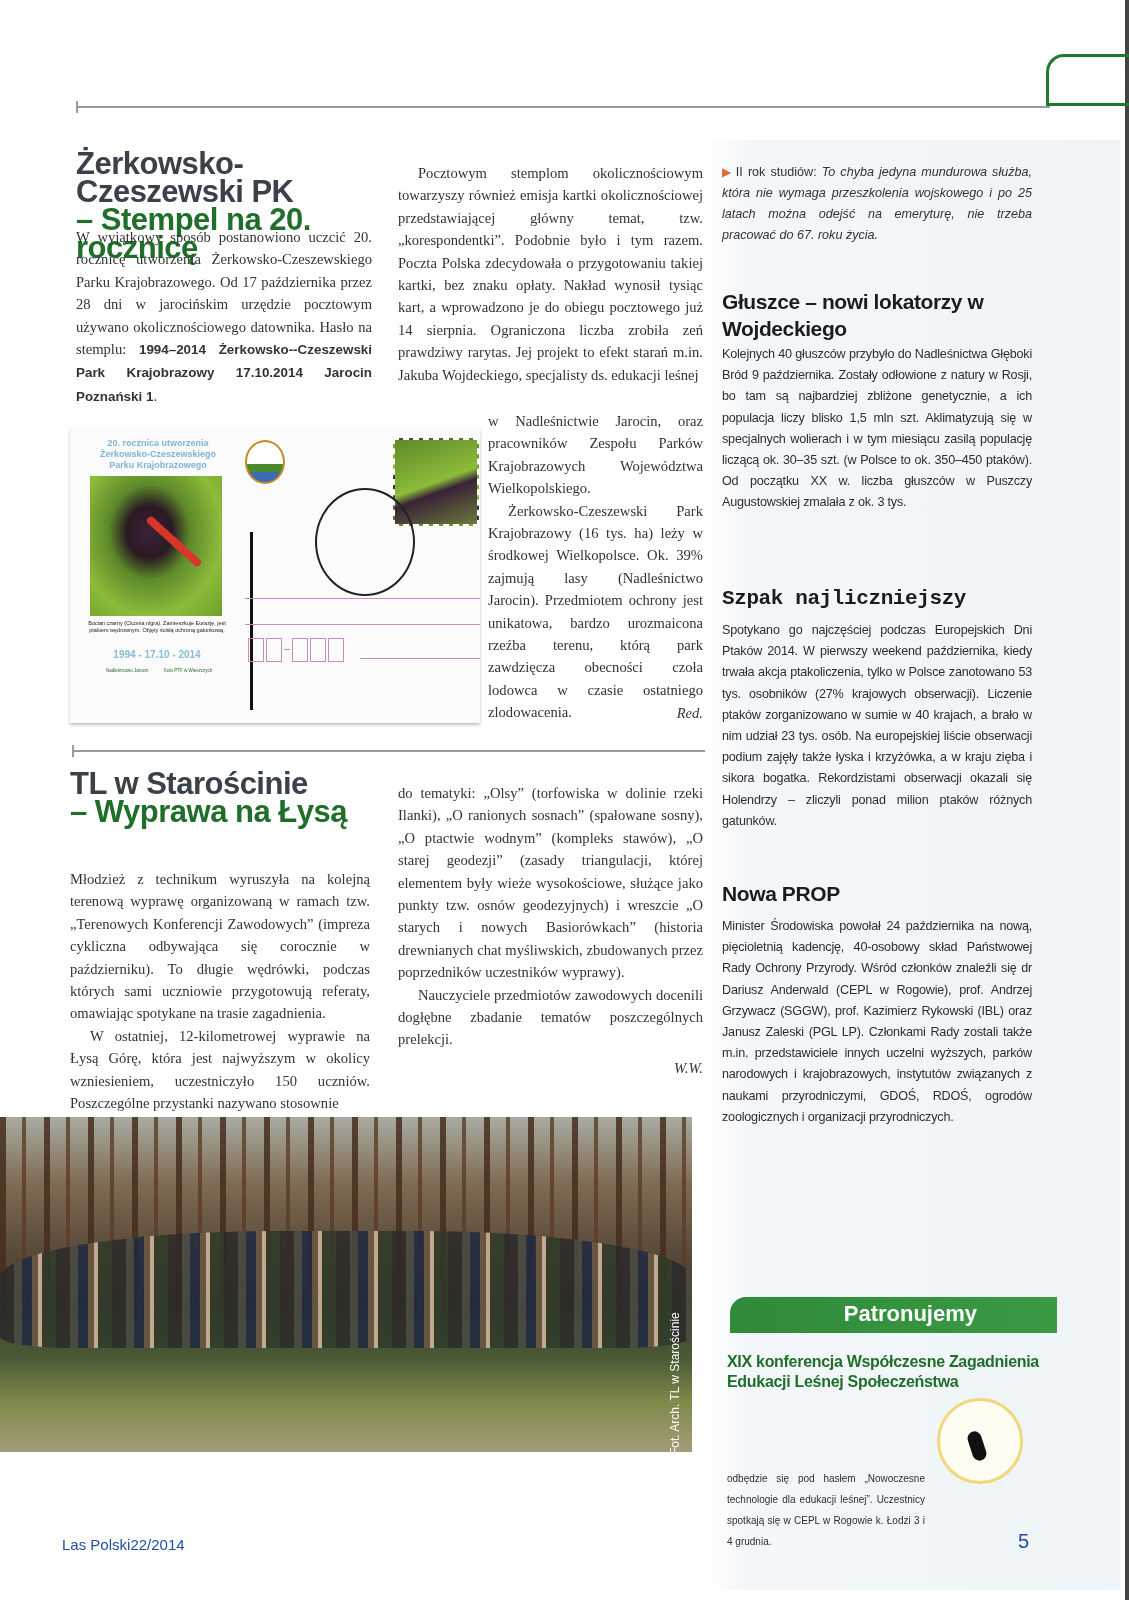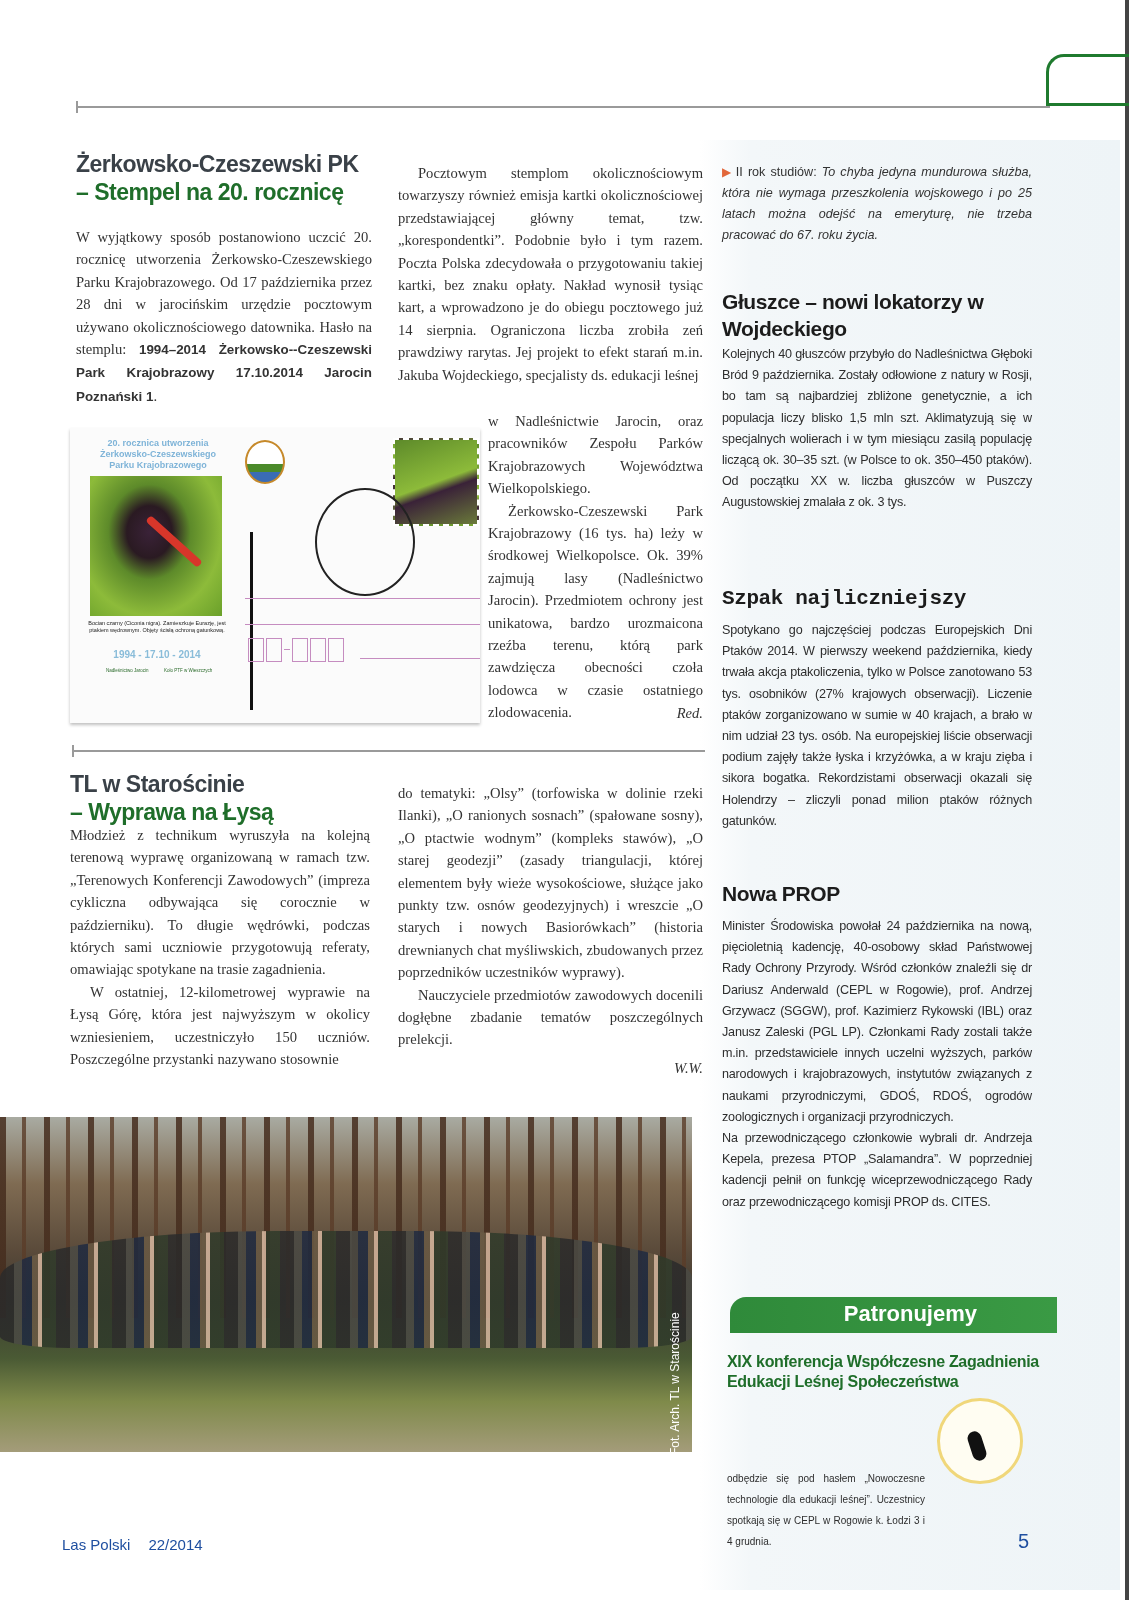--- a/index.html
+++ b/index.html
@@ -28,7 +28,7 @@
   .mid-rule::before { content:""; position:absolute; left:-1px; top:-5px; width:2px; height:12px; background:#9a9a9a; }
 
   .h-sans { font-family:"Liberation Sans", sans-serif; font-weight:bold; letter-spacing:-0.5px; }
-  .h1 { position:absolute; font-size:23px; line-height:28px; color:#3a4148; }
+  .h1 { position:absolute; font-size:31px; line-height:28px; color:#3a4148; }
   .h1 .green { color:#1f6e2a; }
   .body-serif {
     position:absolute; font-family:"Liberation Serif", serif; font-size:14.6px; line-height:22.4px;

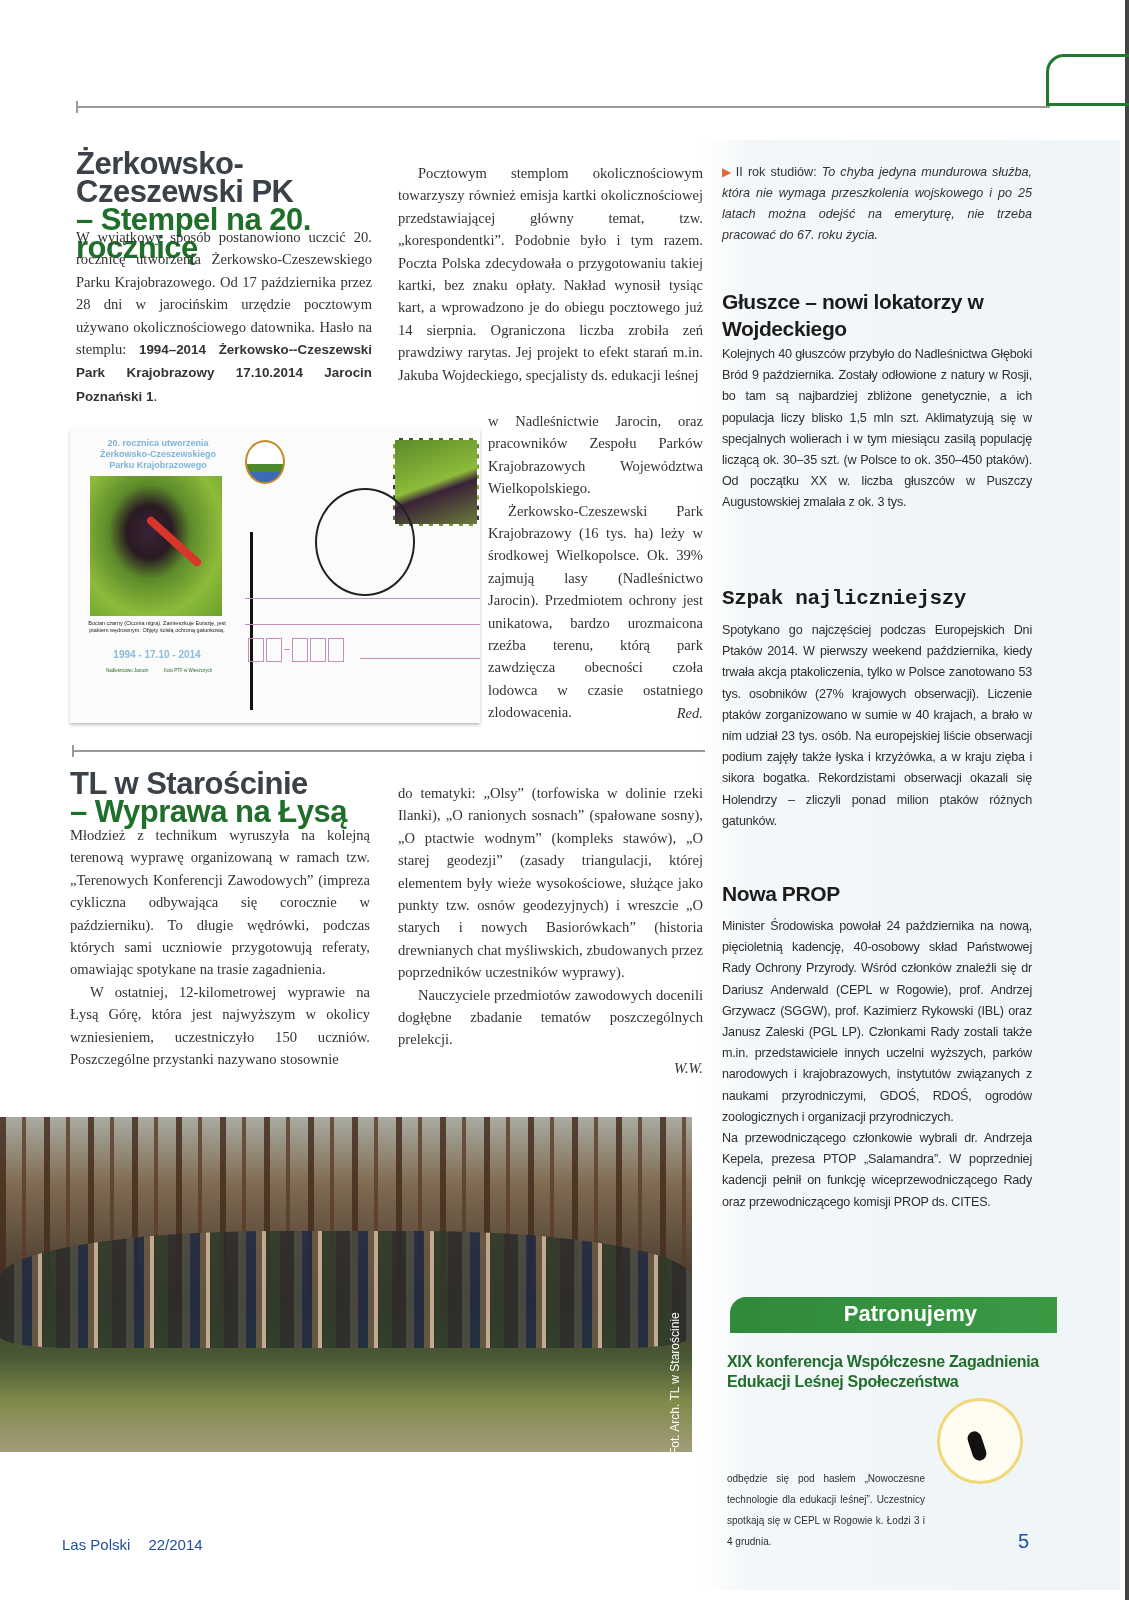--- a/index.html
+++ b/index.html
@@ -186,7 +186,7 @@
   <div>TL w Starościnie</div>
   <div class="green">– Wyprawa na Łysą</div>
 </div>
-<div class="body-serif" style="left:70px; top:824px; width:300px;">
+<div class="body-serif" style="left:70px; top:868px; width:300px;">
   <p>Młodzież z technikum wyruszyła na kolejną terenową wyprawę organizowaną w ramach tzw. „Terenowych Konferencji Zawodowych” (impreza cykliczna odbywająca się corocznie w październiku). To długie wędrówki, podczas których sami uczniowie przygotowują referaty, omawiając spotykane na trasie zagadnienia.</p>
   <p class="indent">W ostatniej, 12-kilometrowej wyprawie na Łysą Górę, która jest najwyższym w okolicy wzniesieniem, uczestniczyło 150 uczniów. Poszczególne przystanki nazywano stosownie</p>
 </div>

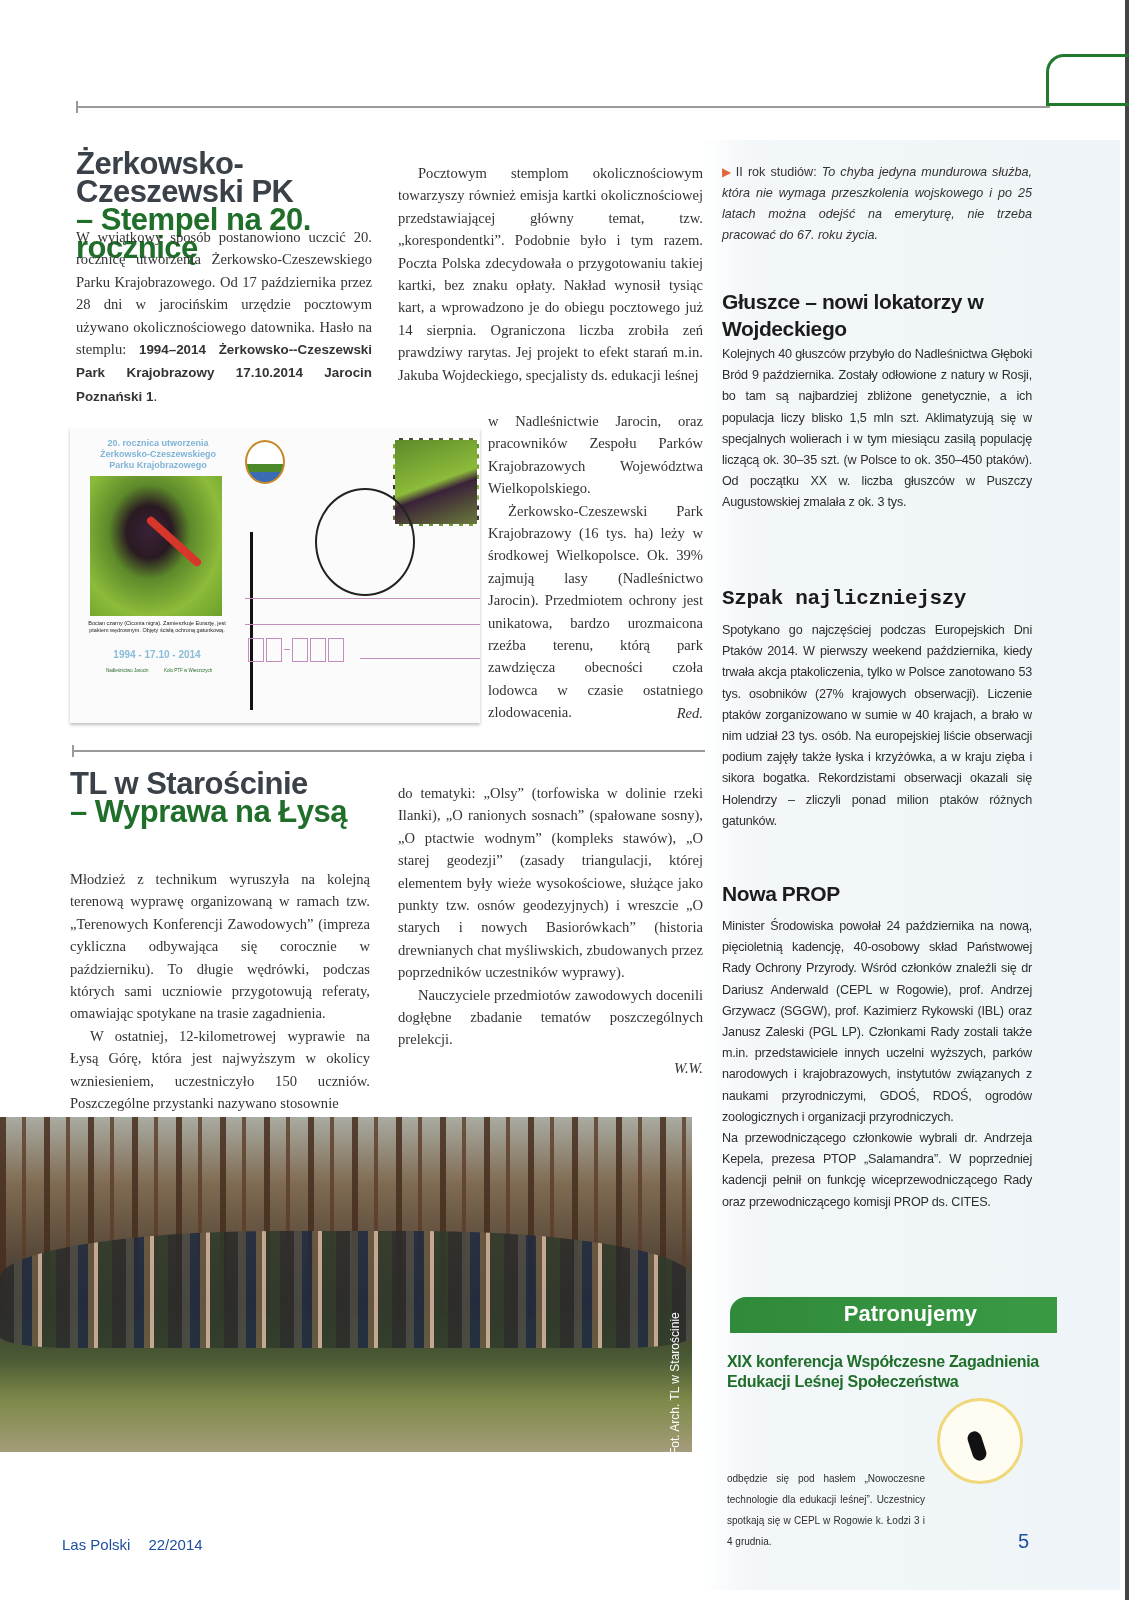--- a/index.html
+++ b/index.html
@@ -177,7 +177,6 @@
 <div class="h2" style="left:722px; top:880px; width:300px;">Nowa PROP</div>
 <div class="body-sans" style="left:722px; top:916px; width:310px;">
   <p>Minister Środowiska powołał 24 października na nową, pięcioletnią kadencję, 40-osobowy skład Państwowej Rady Ochrony Przyrody. Wśród członków znaleźli się dr Dariusz Anderwald (CEPL w Rogowie), prof. Andrzej Grzywacz (SGGW), prof. Kazimierz Rykowski (IBL) oraz Janusz Zaleski (PGL LP). Członkami Rady zostali także m.in. przedstawiciele innych uczelni wyższych, parków narodowych i krajobrazowych, instytutów związanych z naukami przyrodniczymi, GDOŚ, RDOŚ, ogrodów zoologicznych i organizacji przyrodniczych.</p>
-  <p>Na przewodniczącego członkowie wybrali dr. Andrzeja Kepela, prezesa PTOP „Salamandra”. W poprzedniej kadencji pełnił on funkcję wiceprzewodniczącego Rady oraz przewodniczącego komisji PROP ds. CITES.</p>
 </div>
 
 <div class="mid-rule"></div>

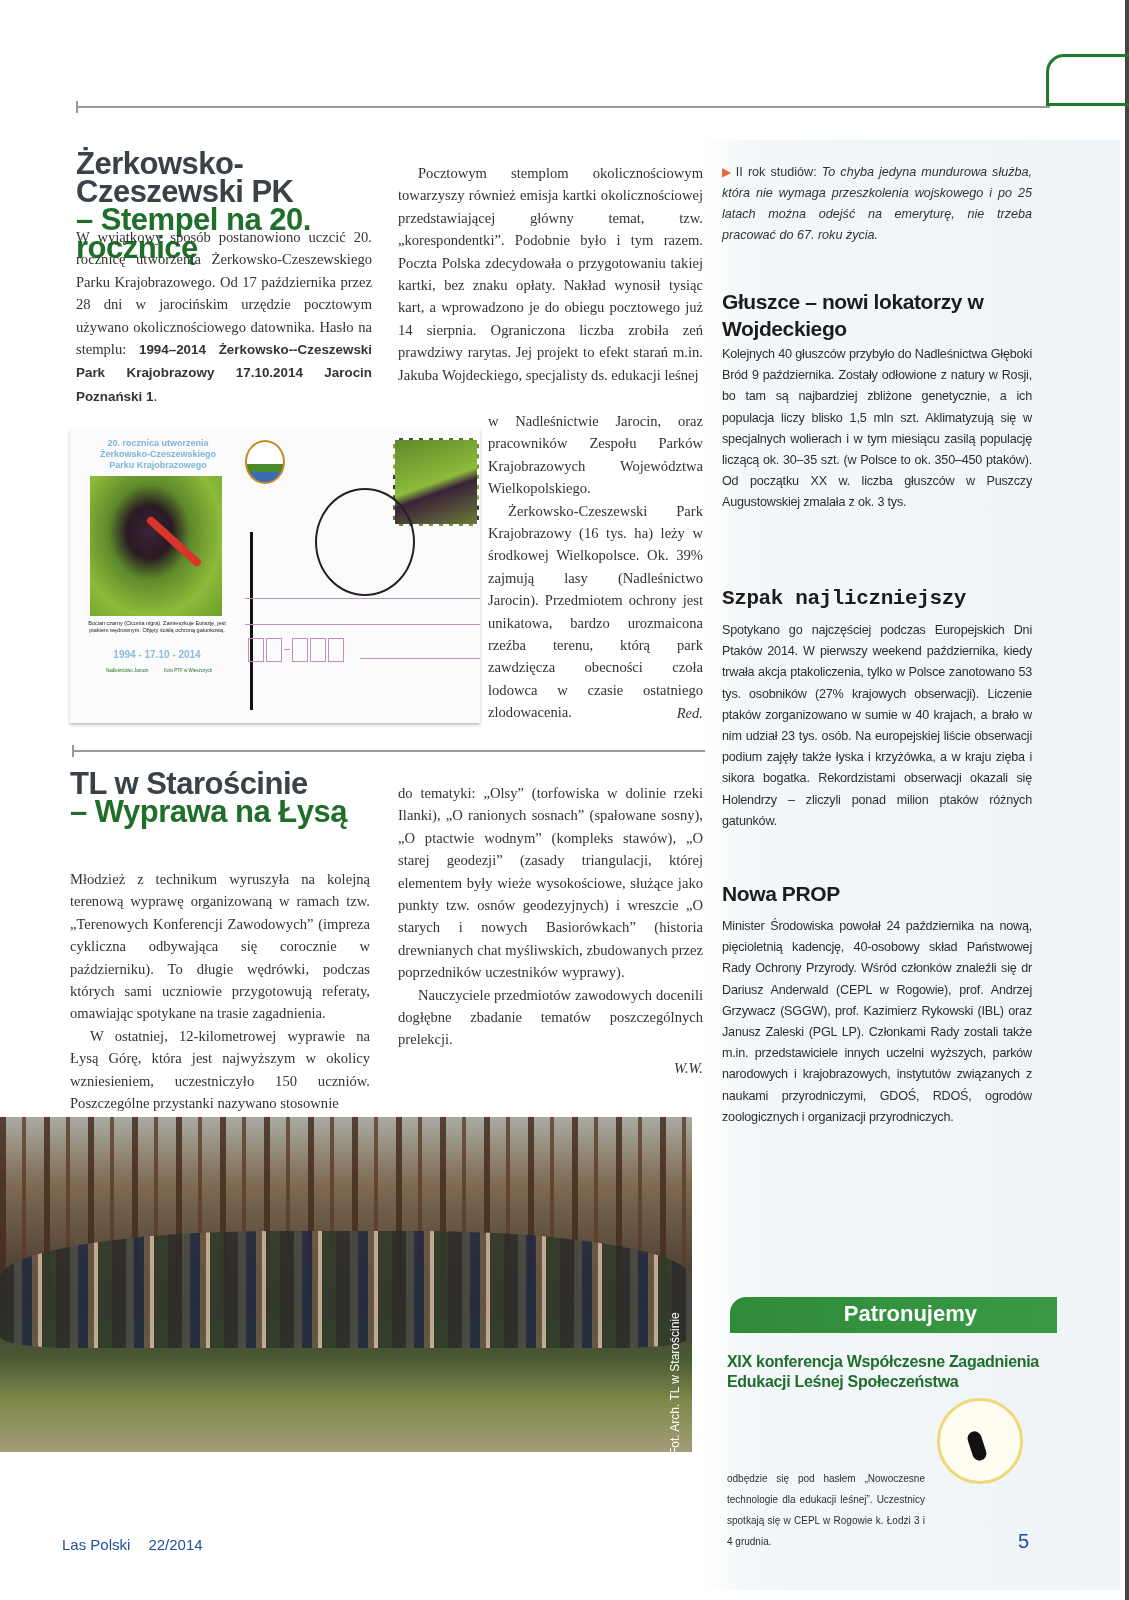--- a/index.html
+++ b/index.html
@@ -104,7 +104,7 @@
   .cepl-logo .beetle { position:absolute; left:30px; top:30px; width:14px; height:30px; background:#111; border-radius:7px; transform:rotate(-18deg); }
 
   .footer-left { position:absolute; left:62px; top:1536px; font-family:"Liberation Sans", sans-serif; font-size:15px; color:#1f4fa0; }
-  .footer-left .issue { margin-left:18px; }
+  .footer-left .issue { }
   .footer-right { position:absolute; left:1018px; top:1530px; font-family:"Liberation Sans", sans-serif; font-size:20px; color:#1f4fa0; }
 </style>
 </head>

